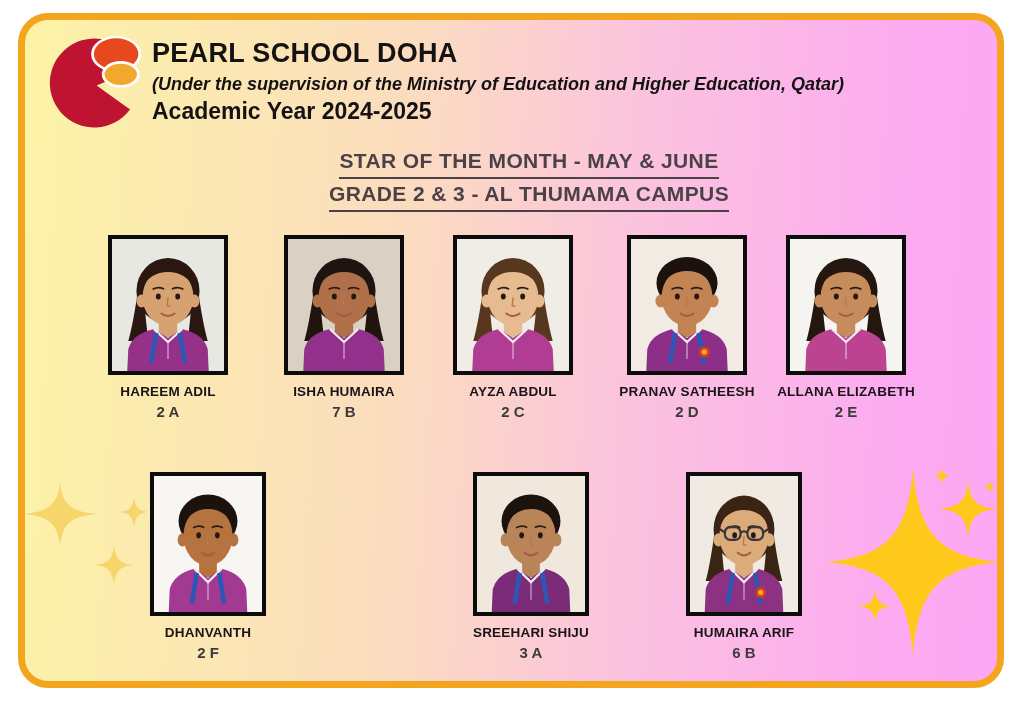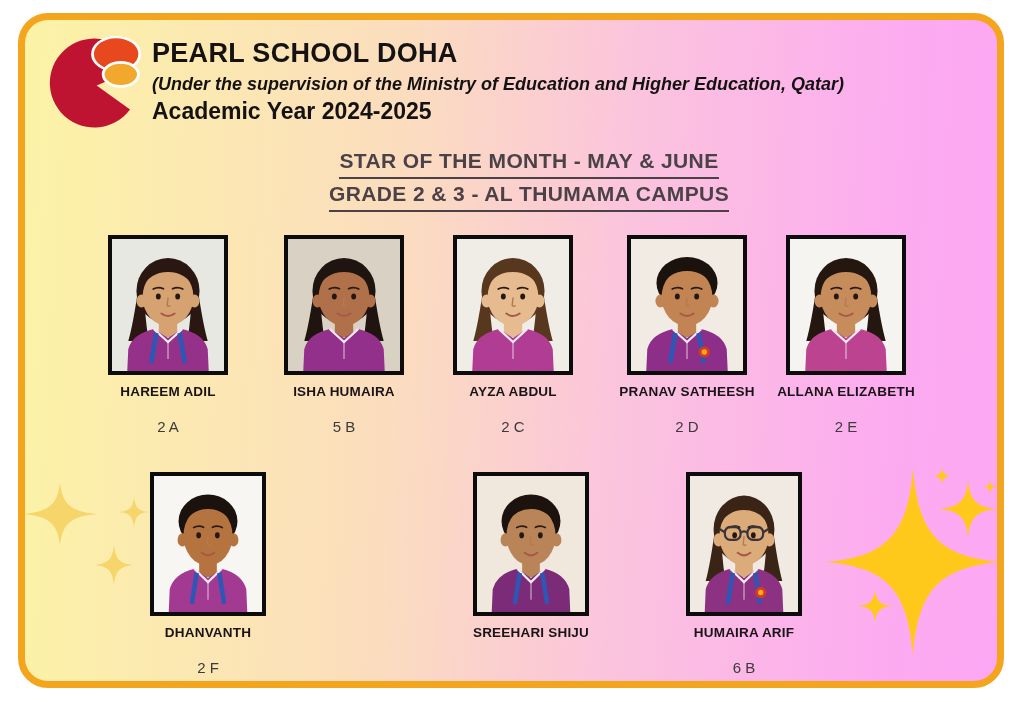--- a/index.html
+++ b/index.html
@@ -33,7 +33,7 @@
   .ph-bg{fill:var(--bg,#efece6);}
   .cap{margin-top:9px;}
   .sname{font-size:13.5px;font-weight:700;letter-spacing:.2px;color:#1a1418;}
-  .sclass{font-size:15px;font-weight:400;color:#3b3b3b;margin-top:19px;}
+  .sclass{font-size:15px;font-weight:700;color:#3b3b3b;margin-top:4px;}
   
   .deco{position:absolute;left:0;top:0;width:972px;height:661px;pointer-events:none;}
   .spk-left{fill:#F6D56A;}

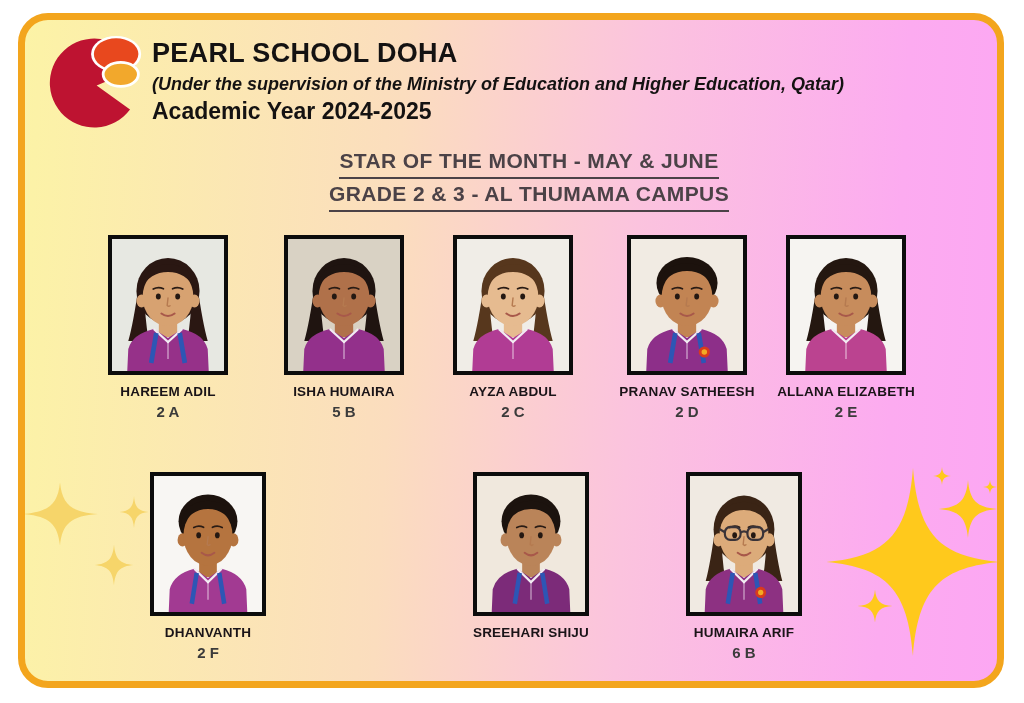--- a/index.html
+++ b/index.html
@@ -163,7 +163,7 @@
     </div>
     <figcaption class="cap">
         <div class="sname">ISHA HUMAIRA</div>
-        <div class="sclass">5 B</div>
+        <div class="sclass">7 B</div>
       </figcaption>
   </figure>
 

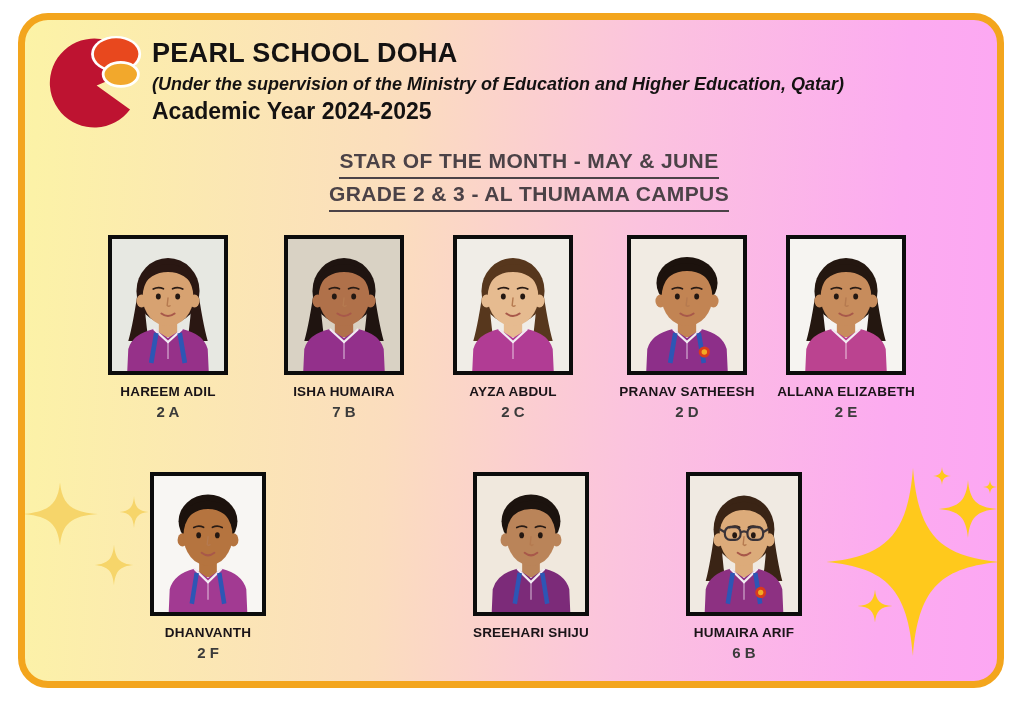--- a/index.html
+++ b/index.html
@@ -253,6 +253,7 @@
     </div>
     <figcaption class="cap">
         <div class="sname">SREEHARI SHIJU</div>
+        <div class="sclass">3 A</div>
       </figcaption>
   </figure>
 

